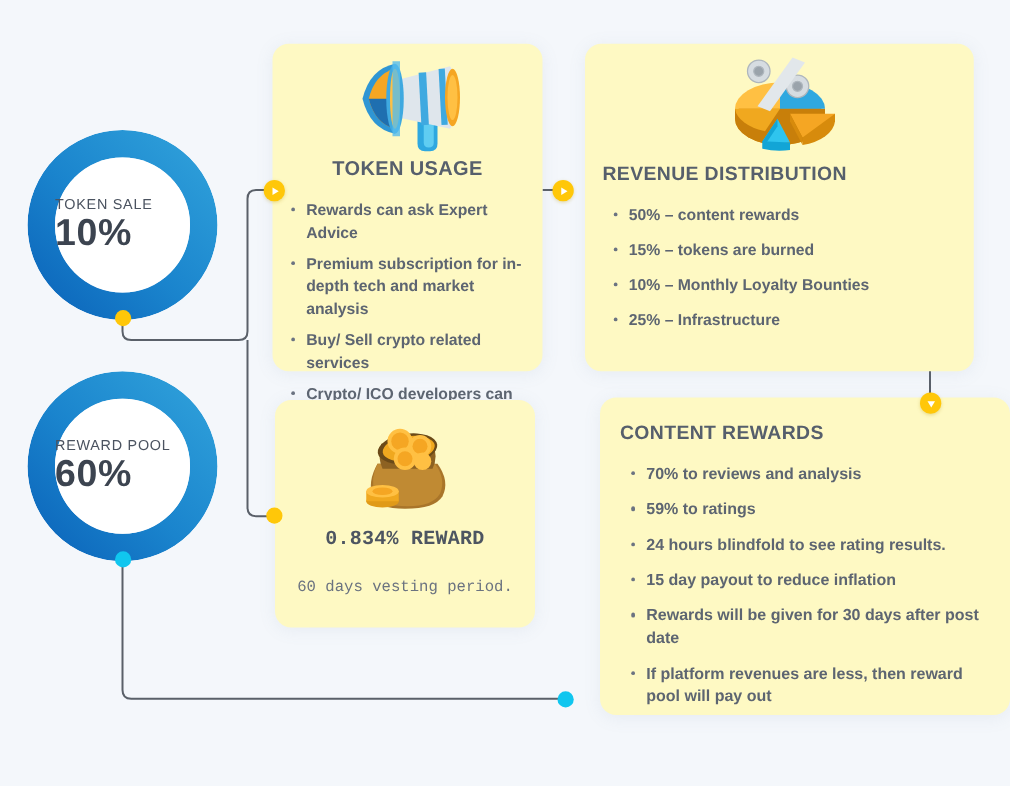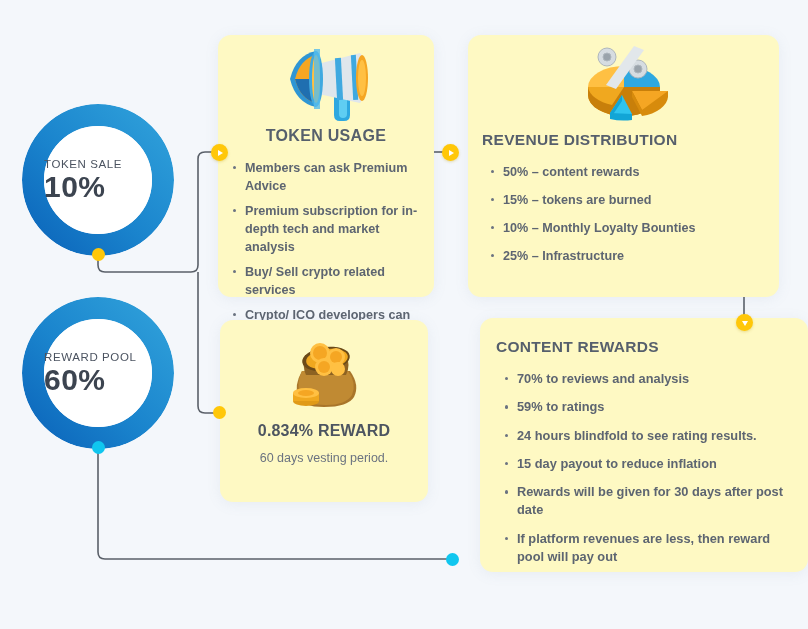--- a/index.html
+++ b/index.html
@@ -240,7 +240,7 @@
     </div>
     <span class="card-title">TOKEN USAGE</span>
     <ul>
-      <li>Members can ask Premium Advice</li>
+      <li>Rewards can ask Expert Advice</li>
       <li>Premium subscription for in-depth tech and market analysis</li>
       <li>Buy/ Sell crypto related services</li>
       <li>Crypto/ ICO developers can access platform services</li>

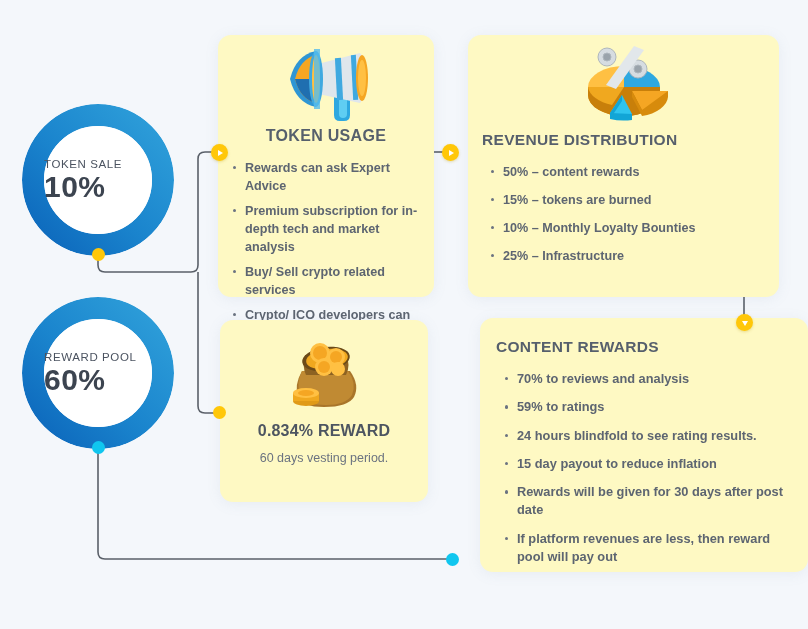--- a/index.html
+++ b/index.html
@@ -109,7 +109,7 @@
   #card-revenue ul li { margin-bottom: 10px; }
 
   
-  #card-reward { left: 220px; top: 320px; width: 208px; height: 182px; }
+  #card-reward { left: 220px; top: 320px; width: 208px; height: 182px; font-family: Liberation Mono, monospace; }
   #card-reward .icon-wrap { height: 96px; display:flex; align-items:center; justify-content:center; padding-top: 8px;}
   #card-reward .reward-value {
     display:block; text-align:center; margin-top: 6px;

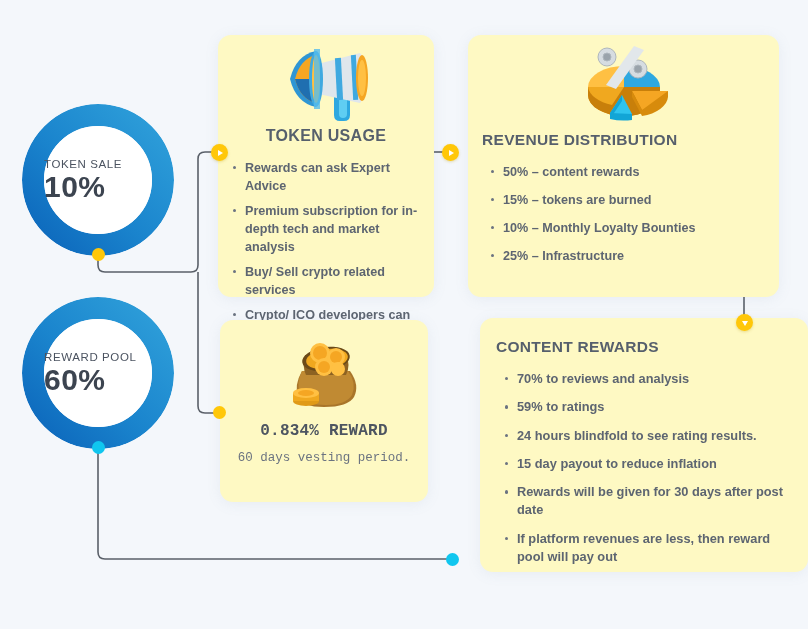--- a/index.html
+++ b/index.html
@@ -116,7 +116,7 @@
     font-size: 16px; font-weight: 700; color: #4d5561; letter-spacing: 0.2px;
   }
   #card-reward .reward-note {
-    display:block; text-align:center; margin-top: 11px;
+    display:block; text-align:center; margin-top: 23px;
     font-size: 12.5px; color: #6b7380; font-weight: 500;
   }
 

